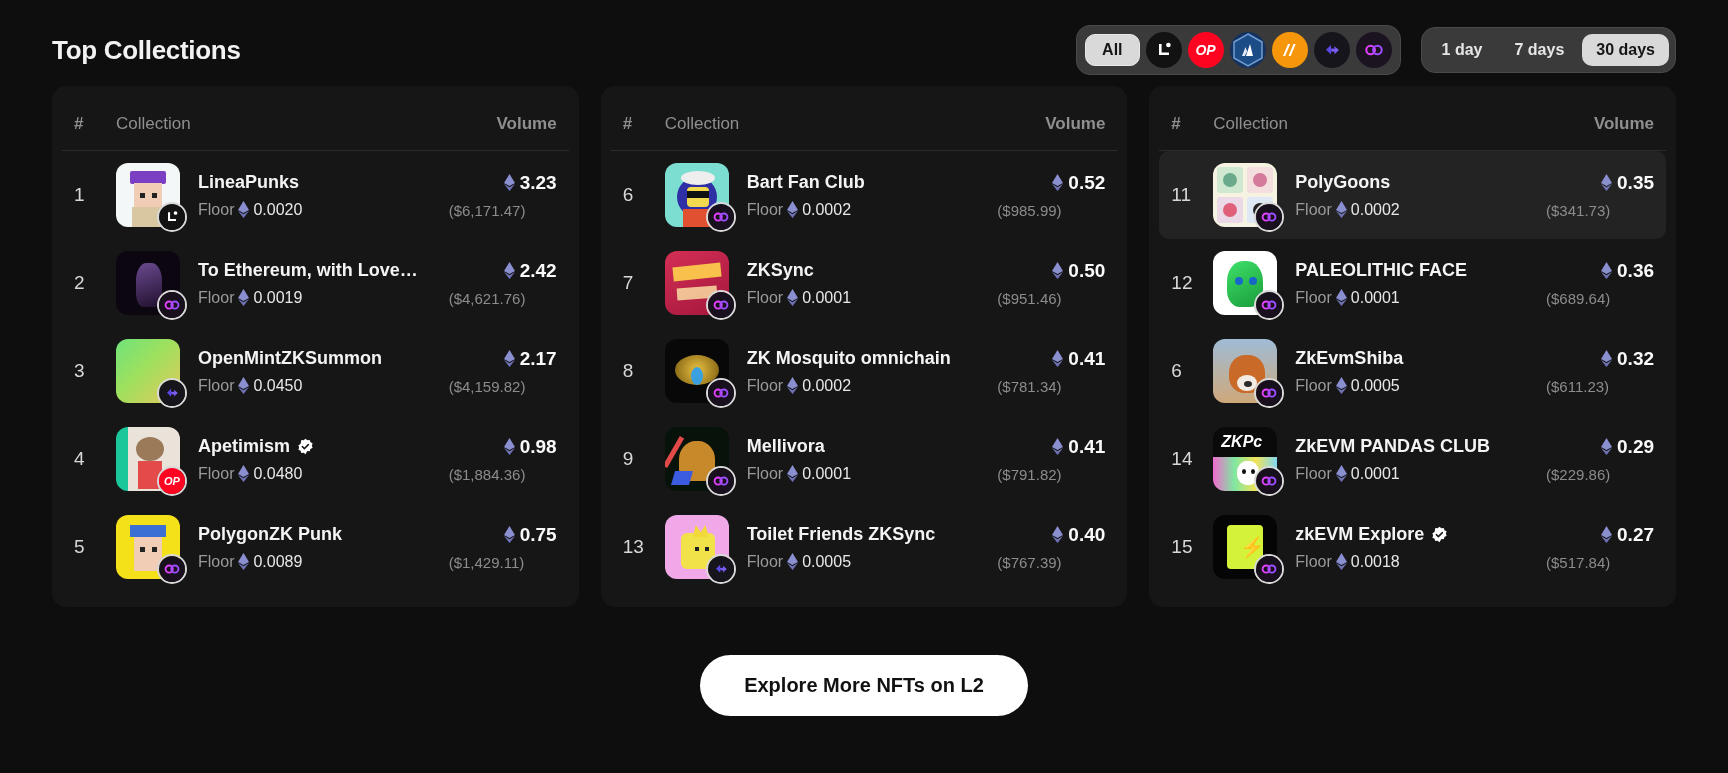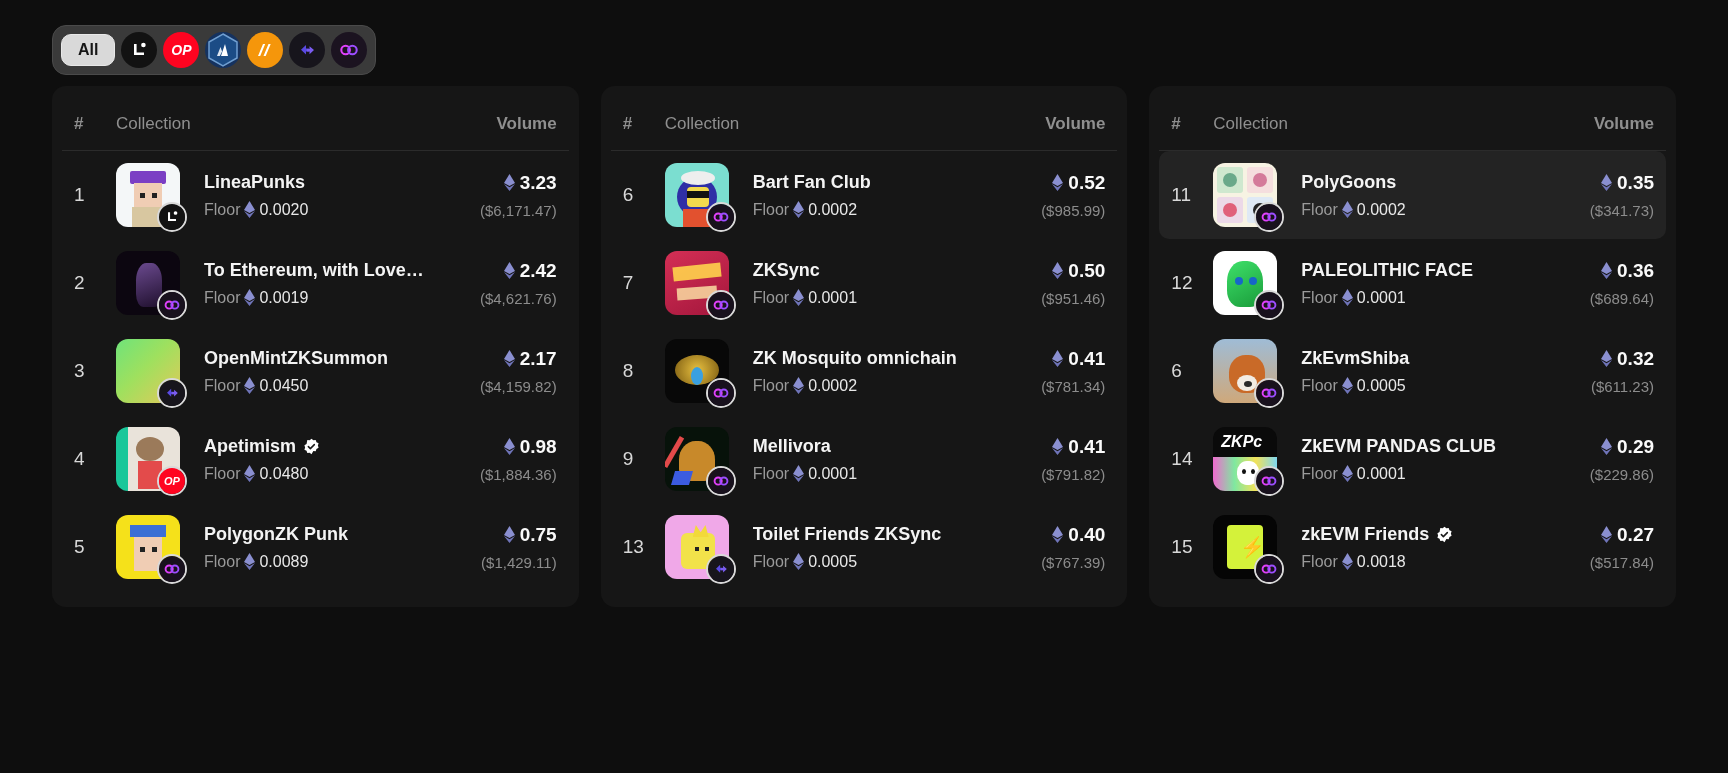--- a/index.html
+++ b/index.html
@@ -82,6 +82,7 @@
 <div class="page">
 
   <div class="header">
+    <div class="page-title">Top Collections</div>
 
     <div class="header-right">
 

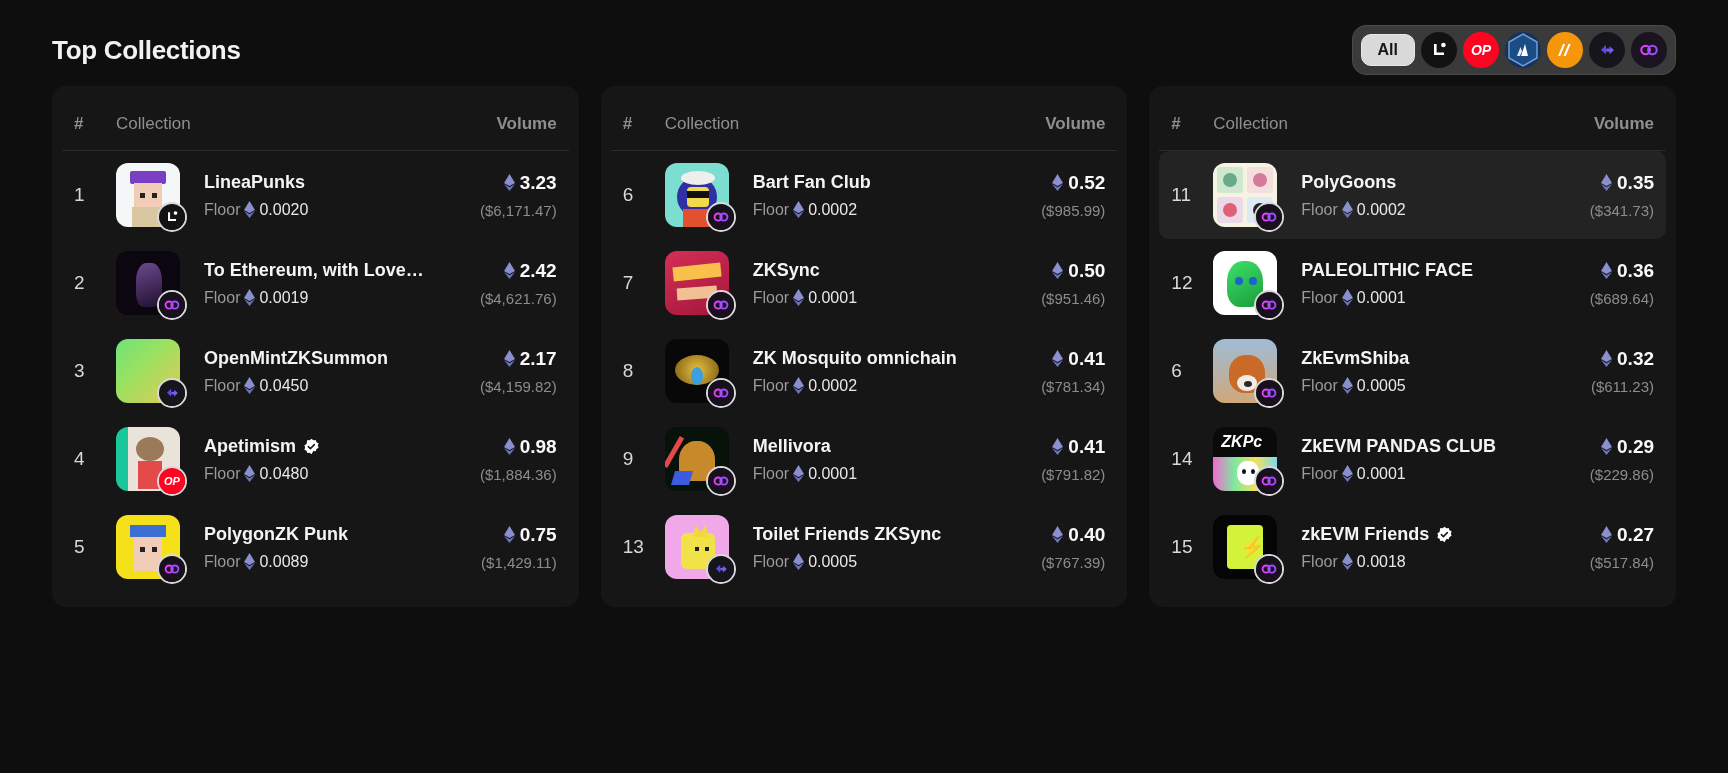--- a/index.html
+++ b/index.html
@@ -127,6 +127,11 @@
         </div>
       </div>
 
+      <div class="time-filter">
+        <div class="time-btn">1 day</div>
+        <div class="time-btn">7 days</div>
+        <div class="time-btn active">30 days</div>
+      </div>
     </div>
   </div>
 

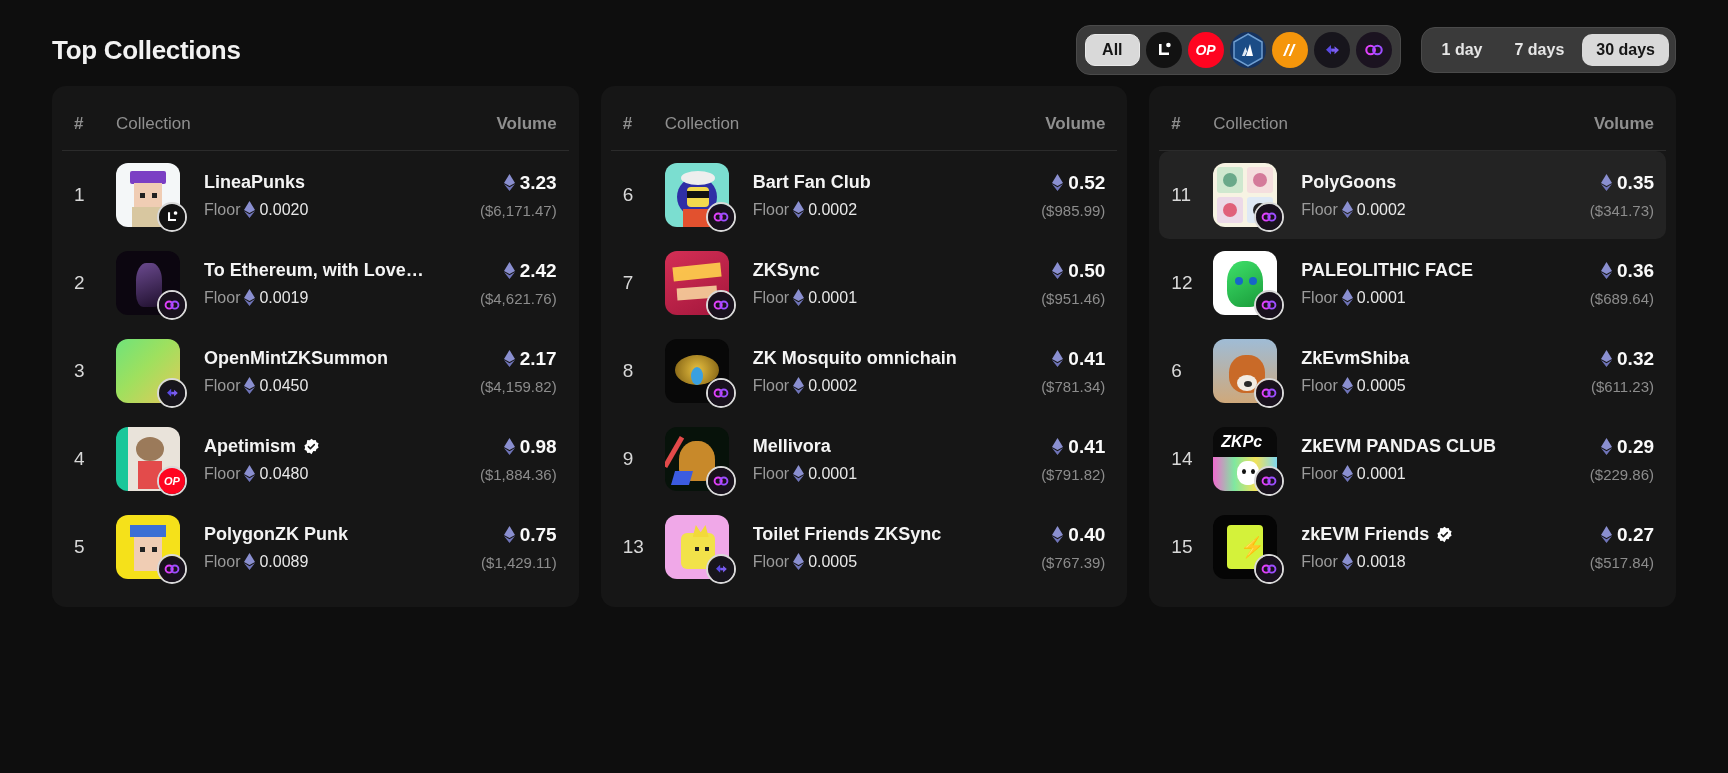--- a/index.html
+++ b/index.html
@@ -54,7 +54,7 @@
     position: absolute; right: -7px; bottom: -5px; width: 30px; height: 30px; border-radius: 50%;
     border: 2px solid #d9d9d9; display: flex; align-items: center; justify-content: center; overflow: hidden;
   }
-  .meta { flex: 1; padding-left: 24px; min-width: 0; }
+  .meta { flex: 1; padding-left: 18px; min-width: 0; }
   .cname { font-size: 18px; font-weight: 700; color: #f4f4f4; white-space: nowrap; overflow: hidden; text-overflow: ellipsis; display: flex; align-items: center; gap: 7px; }
   .verified { width: 17px; height: 17px; flex: 0 0 17px; }
   .floor { margin-top: 8px; font-size: 16px; color: #9a9a9a; display: flex; align-items: center; gap: 4px; }

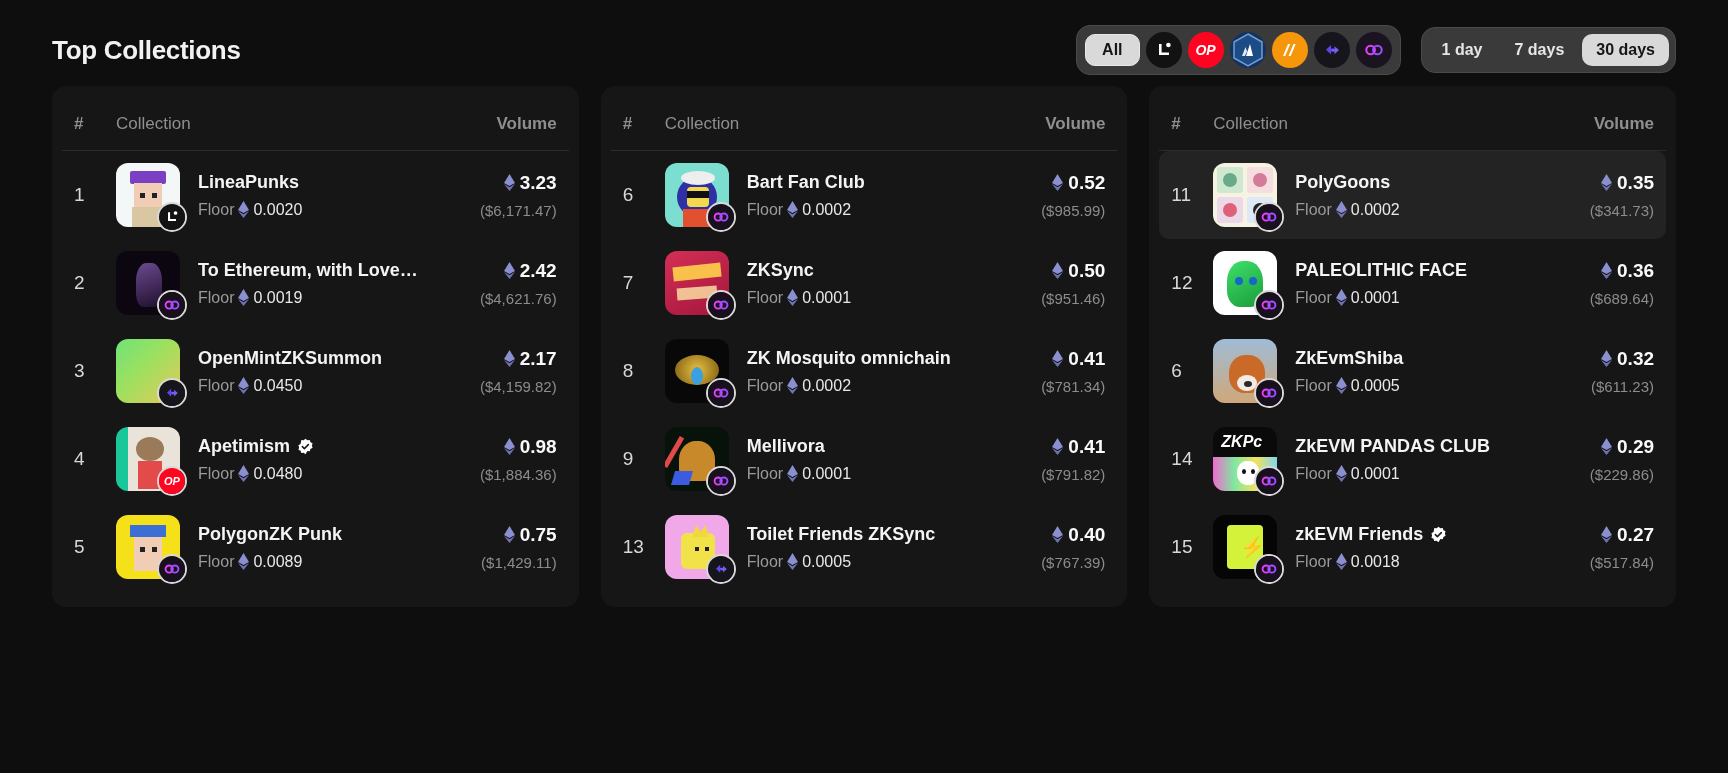--- a/index.html
+++ b/index.html
@@ -59,7 +59,7 @@
   .verified { width: 17px; height: 17px; flex: 0 0 17px; }
   .floor { margin-top: 8px; font-size: 16px; color: #9a9a9a; display: flex; align-items: center; gap: 4px; }
   .floor .fv { color: #e8e8e8; font-weight: 500; }
-  .vols { text-align: right; min-width: 108px; }
+  .vols { min-width: 108px; }
   .vol-eth { font-size: 19px; font-weight: 700; color: #fafafa; display: flex; align-items: center; justify-content: flex-end; gap: 5px; }
   .vol-usd { margin-top: 8px; font-size: 15px; color: #8c8c8c; }
 

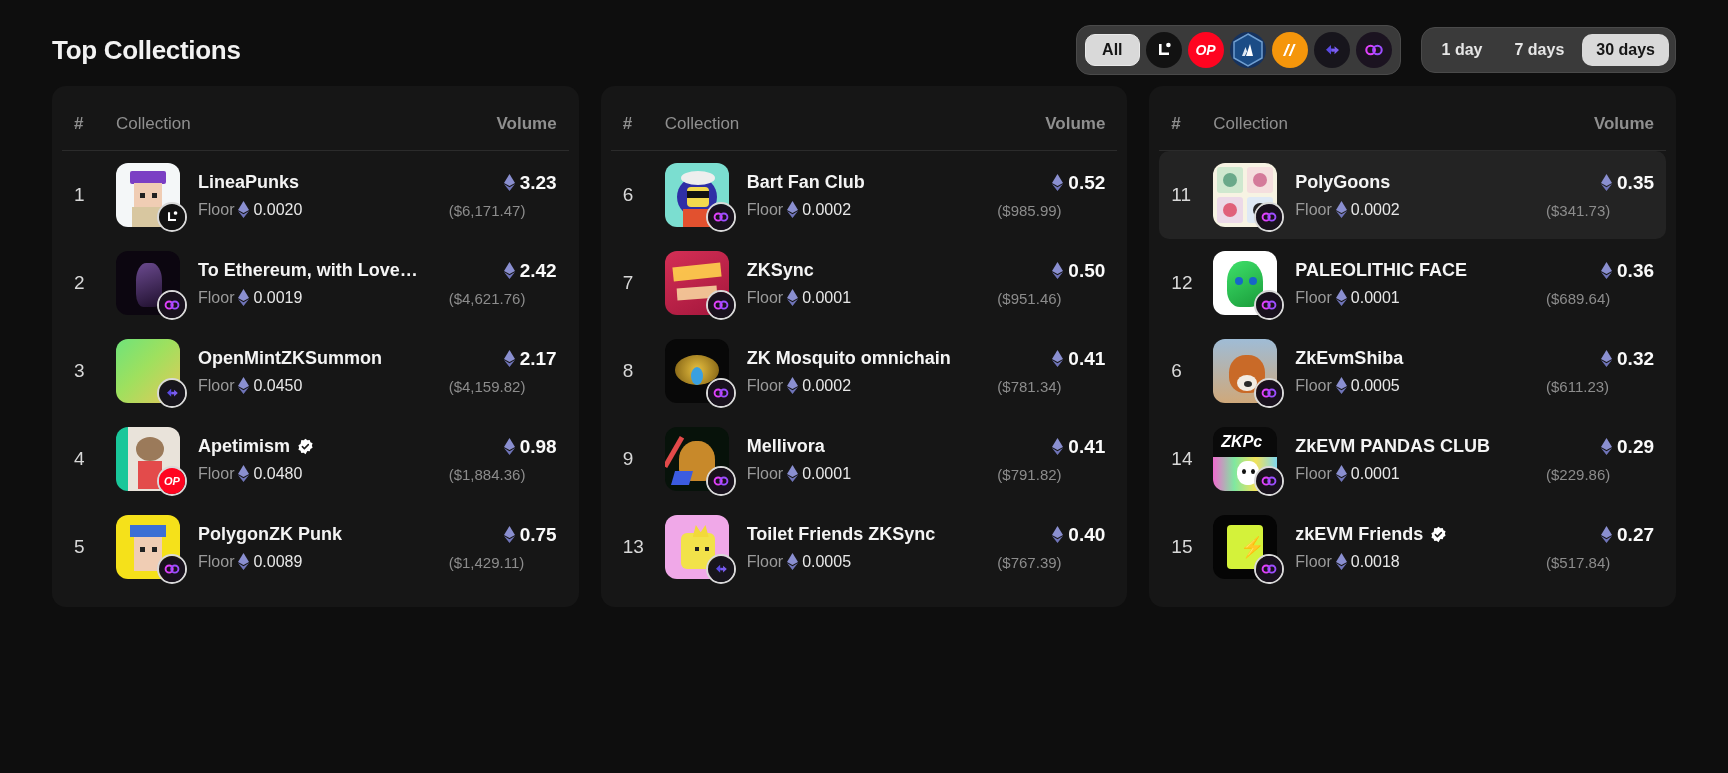--- a/index.html
+++ b/index.html
@@ -754,7 +754,7 @@
           </div>
           <div class="meta">
             <div class="cname">
-              <span>zkEVM Friends</span>
+              <span>zkEVM Explore</span>
               <svg class="verified" viewBox="0 0 24 24">
                 <path d="M12 1l2.6 2.1 3.3-.4 1.1 3.2 3 1.6-1 3.2 1 3.2-3 1.6-1.1 3.2-3.3-.4L12 23l-2.6-2.1-3.3.4-1.1-3.2-3-1.6 1-3.2-1-3.2 3-1.6L6.1 2.7l3.3.4z" fill="#fff"></path>
                 <path d="M7.6 12.2l2.8 2.8 5.6-5.6" stroke="#1b1b1b" stroke-width="2.2" fill="none" stroke-linecap="round" stroke-linejoin="round"></path>

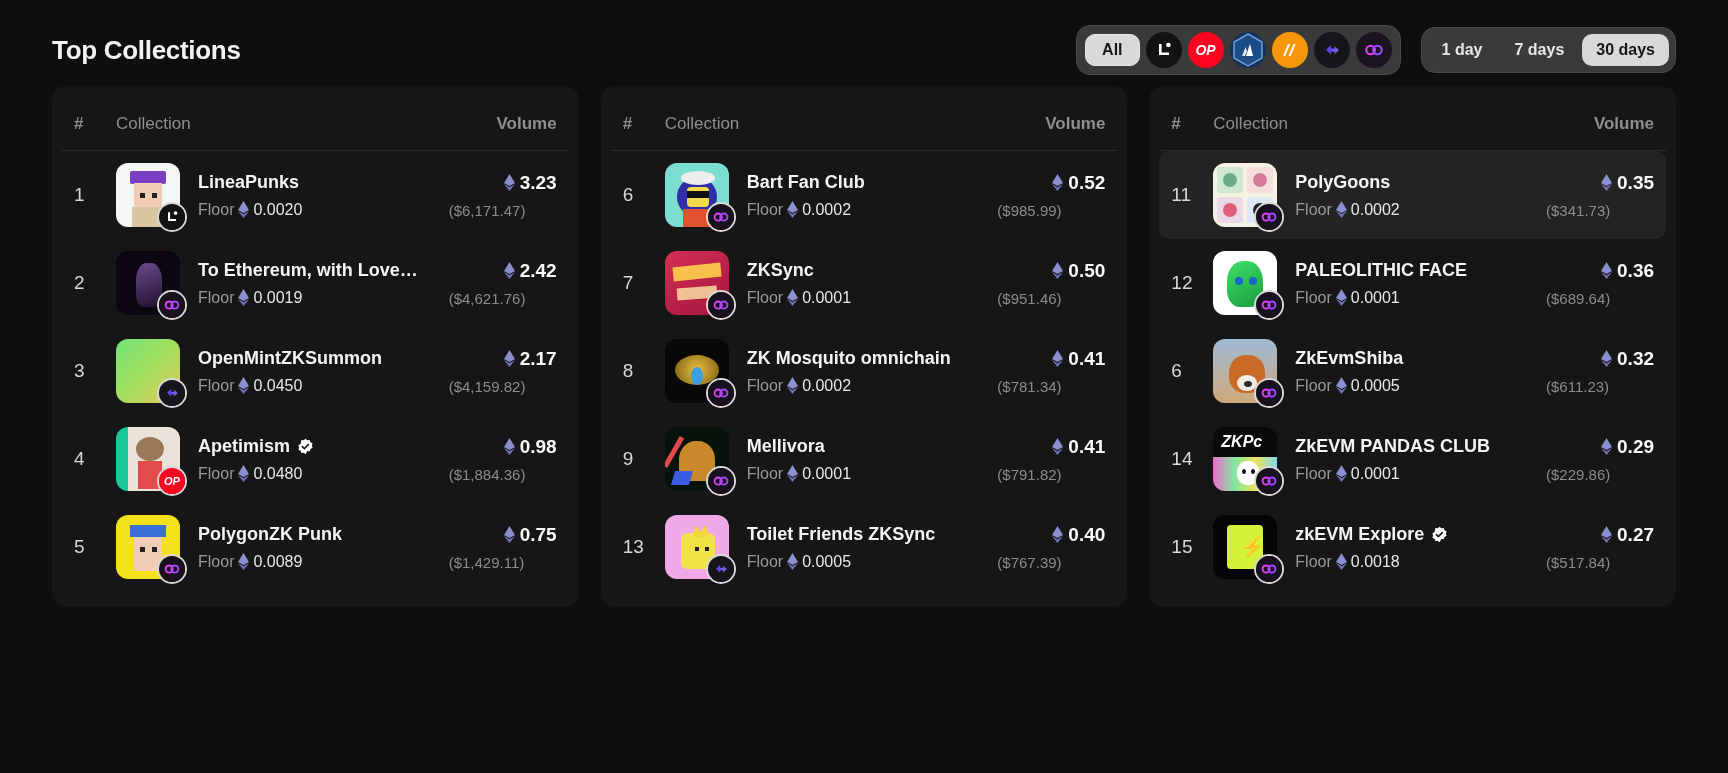--- a/index.html
+++ b/index.html
@@ -783,6 +783,9 @@
       </div>
     </div>
 
+  <div class="footer">
+    <button class="explore-btn">Explore More NFTs on L2</button>
+  </div>
 </div>
 
 </body></html>

